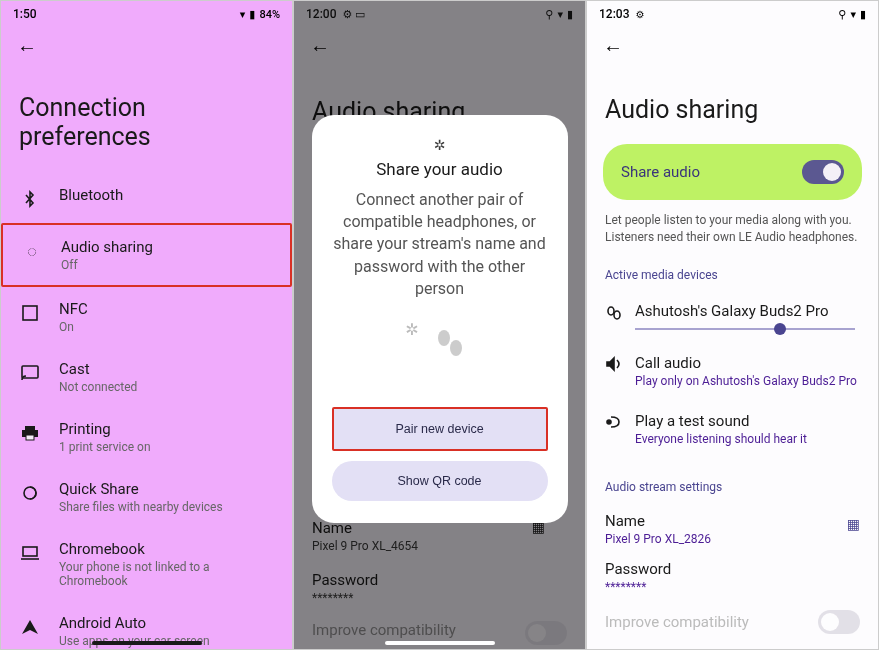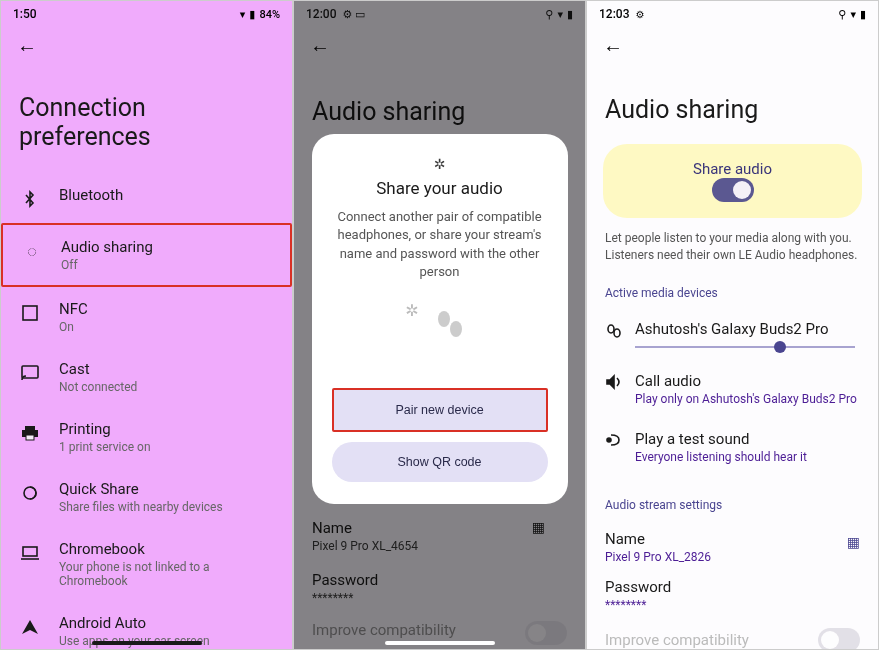--- a/index.html
+++ b/index.html
@@ -128,10 +128,10 @@
   }
   .share-pill {
     margin: 0 16px;
-    background:#fef9c3;
+    background:#bef264;
     border-radius:24px;
     padding:16px 18px;
-    display:flex; align-items:center; justify-content:space-between;flex-direction:column;
+    display:flex; align-items:center; justify-content:space-between;
   }
   .share-pill-label { font-size:15px; color:#3a357a; }
   .p3-desc { font-size:12px; color:#555; padding:12px 18px 0; line-height:1.4;}

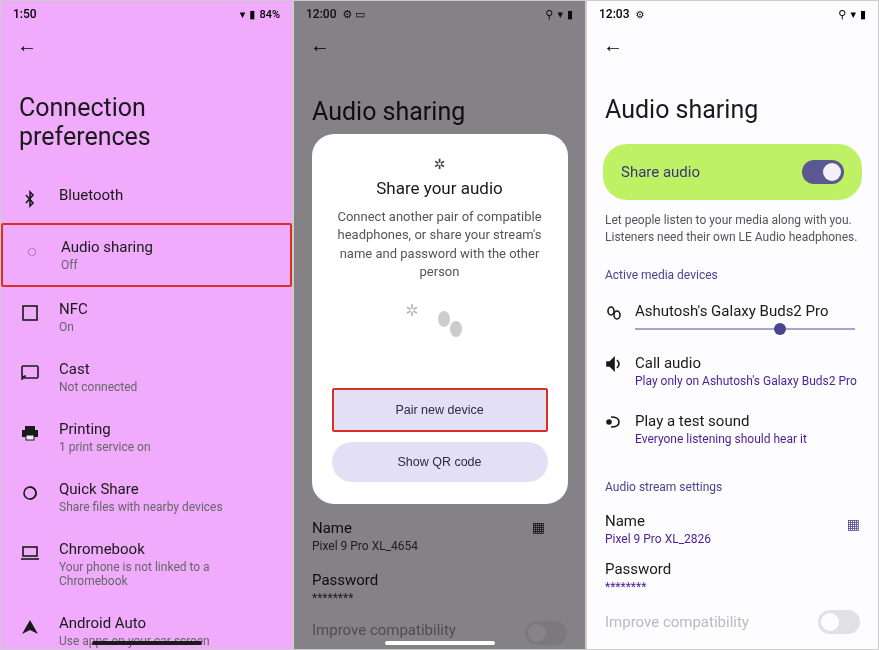--- a/index.html
+++ b/index.html
@@ -111,7 +111,7 @@
   }
   .modal-icon { font-size:14px; color:#3a3a3a; margin-bottom:6px;}
   .modal-title { font-size:17px; font-weight:400; margin-bottom:10px; color:#1a1a1a;}
-  .modal-desc { font-size:13px; color:#555; line-height:1.4; margin-bottom:20px;}
+  .modal-desc { font-size:16px; color:#555; line-height:1.4; margin-bottom:20px;}
   .modal-illus { font-size:28px; color:#bbb; margin:10px 0 40px; letter-spacing:2px;}
   .modal-btn {
     display:block; width:100%;

